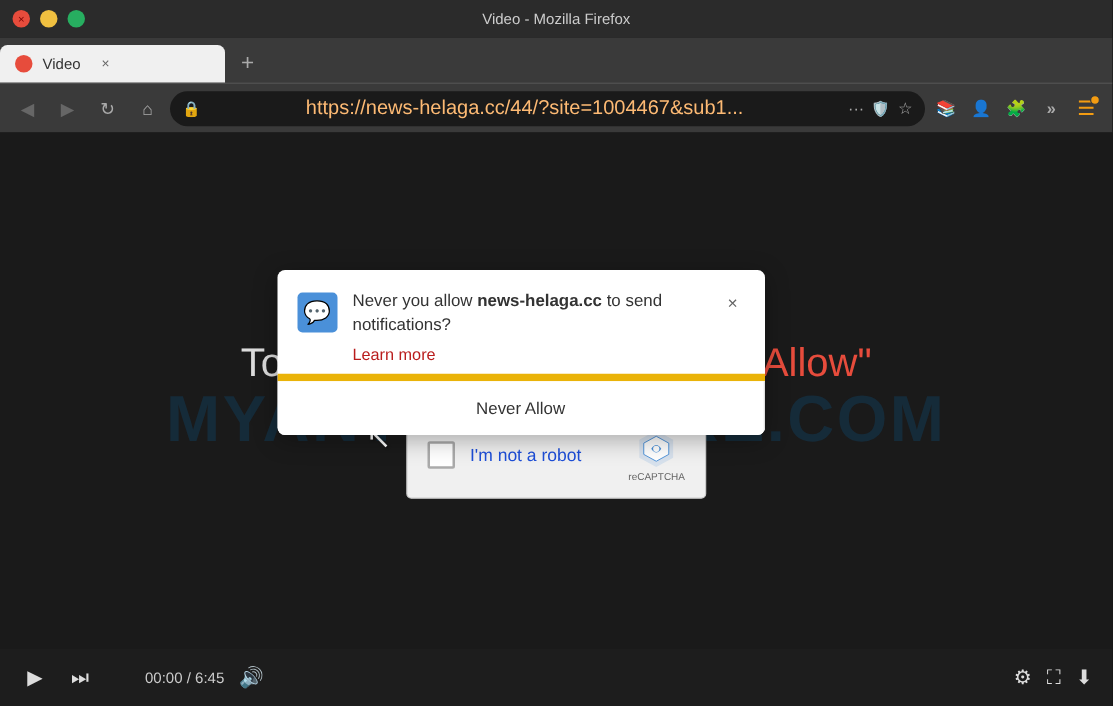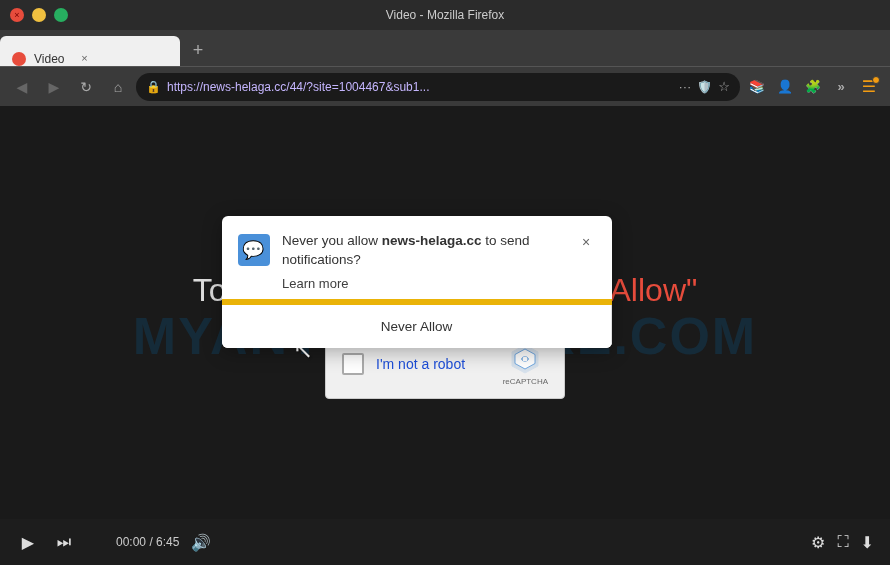--- a/index.html
+++ b/index.html
@@ -69,7 +69,7 @@
       background: #f0f0f0;
       border-radius: 6px 6px 0 0;
       display: flex;
-      align-items: flex-end;
+      align-items: center;
       padding: 0 12px;
       gap: 8px;
       min-width: 180px;

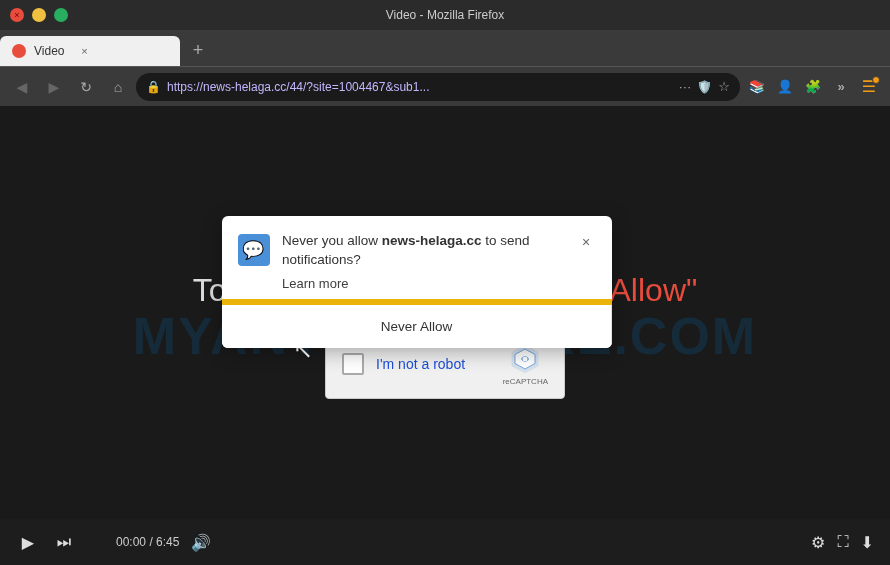--- a/index.html
+++ b/index.html
@@ -141,10 +141,11 @@
     }
     .address-text {
       flex: 1;
-      color: #c4b5fd;
-      font-size: 12px;
+      color: #fdba74;
+      font-size: 16px;
       white-space: nowrap;
       overflow: hidden;
+      text-align: center;
     }
     .address-bar-right {
       display: flex;

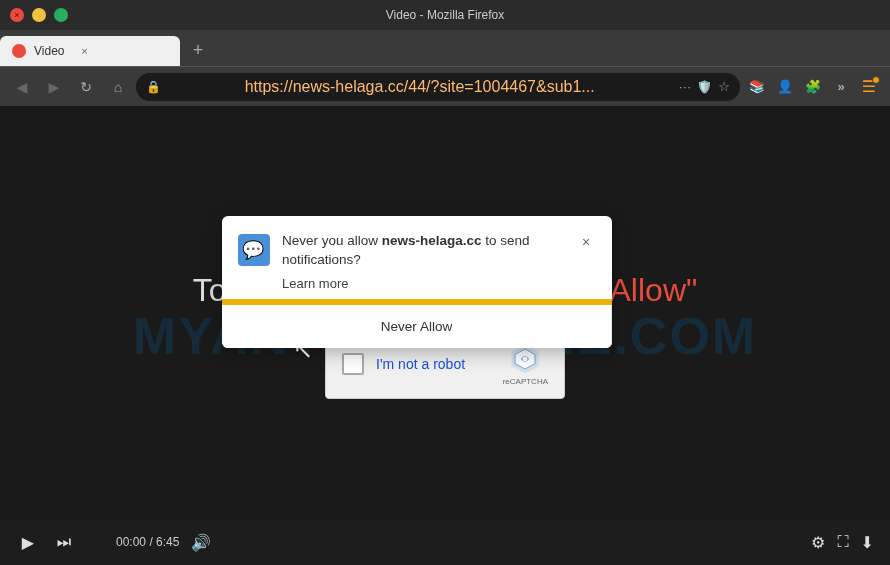--- a/index.html
+++ b/index.html
@@ -369,7 +369,7 @@
       margin-top: 46px;
     }
     .popup-learn-more {
-      color: #404040;
+      color: #b91c1c;
       font-size: 13px;
       text-decoration: none;
       display: block;

